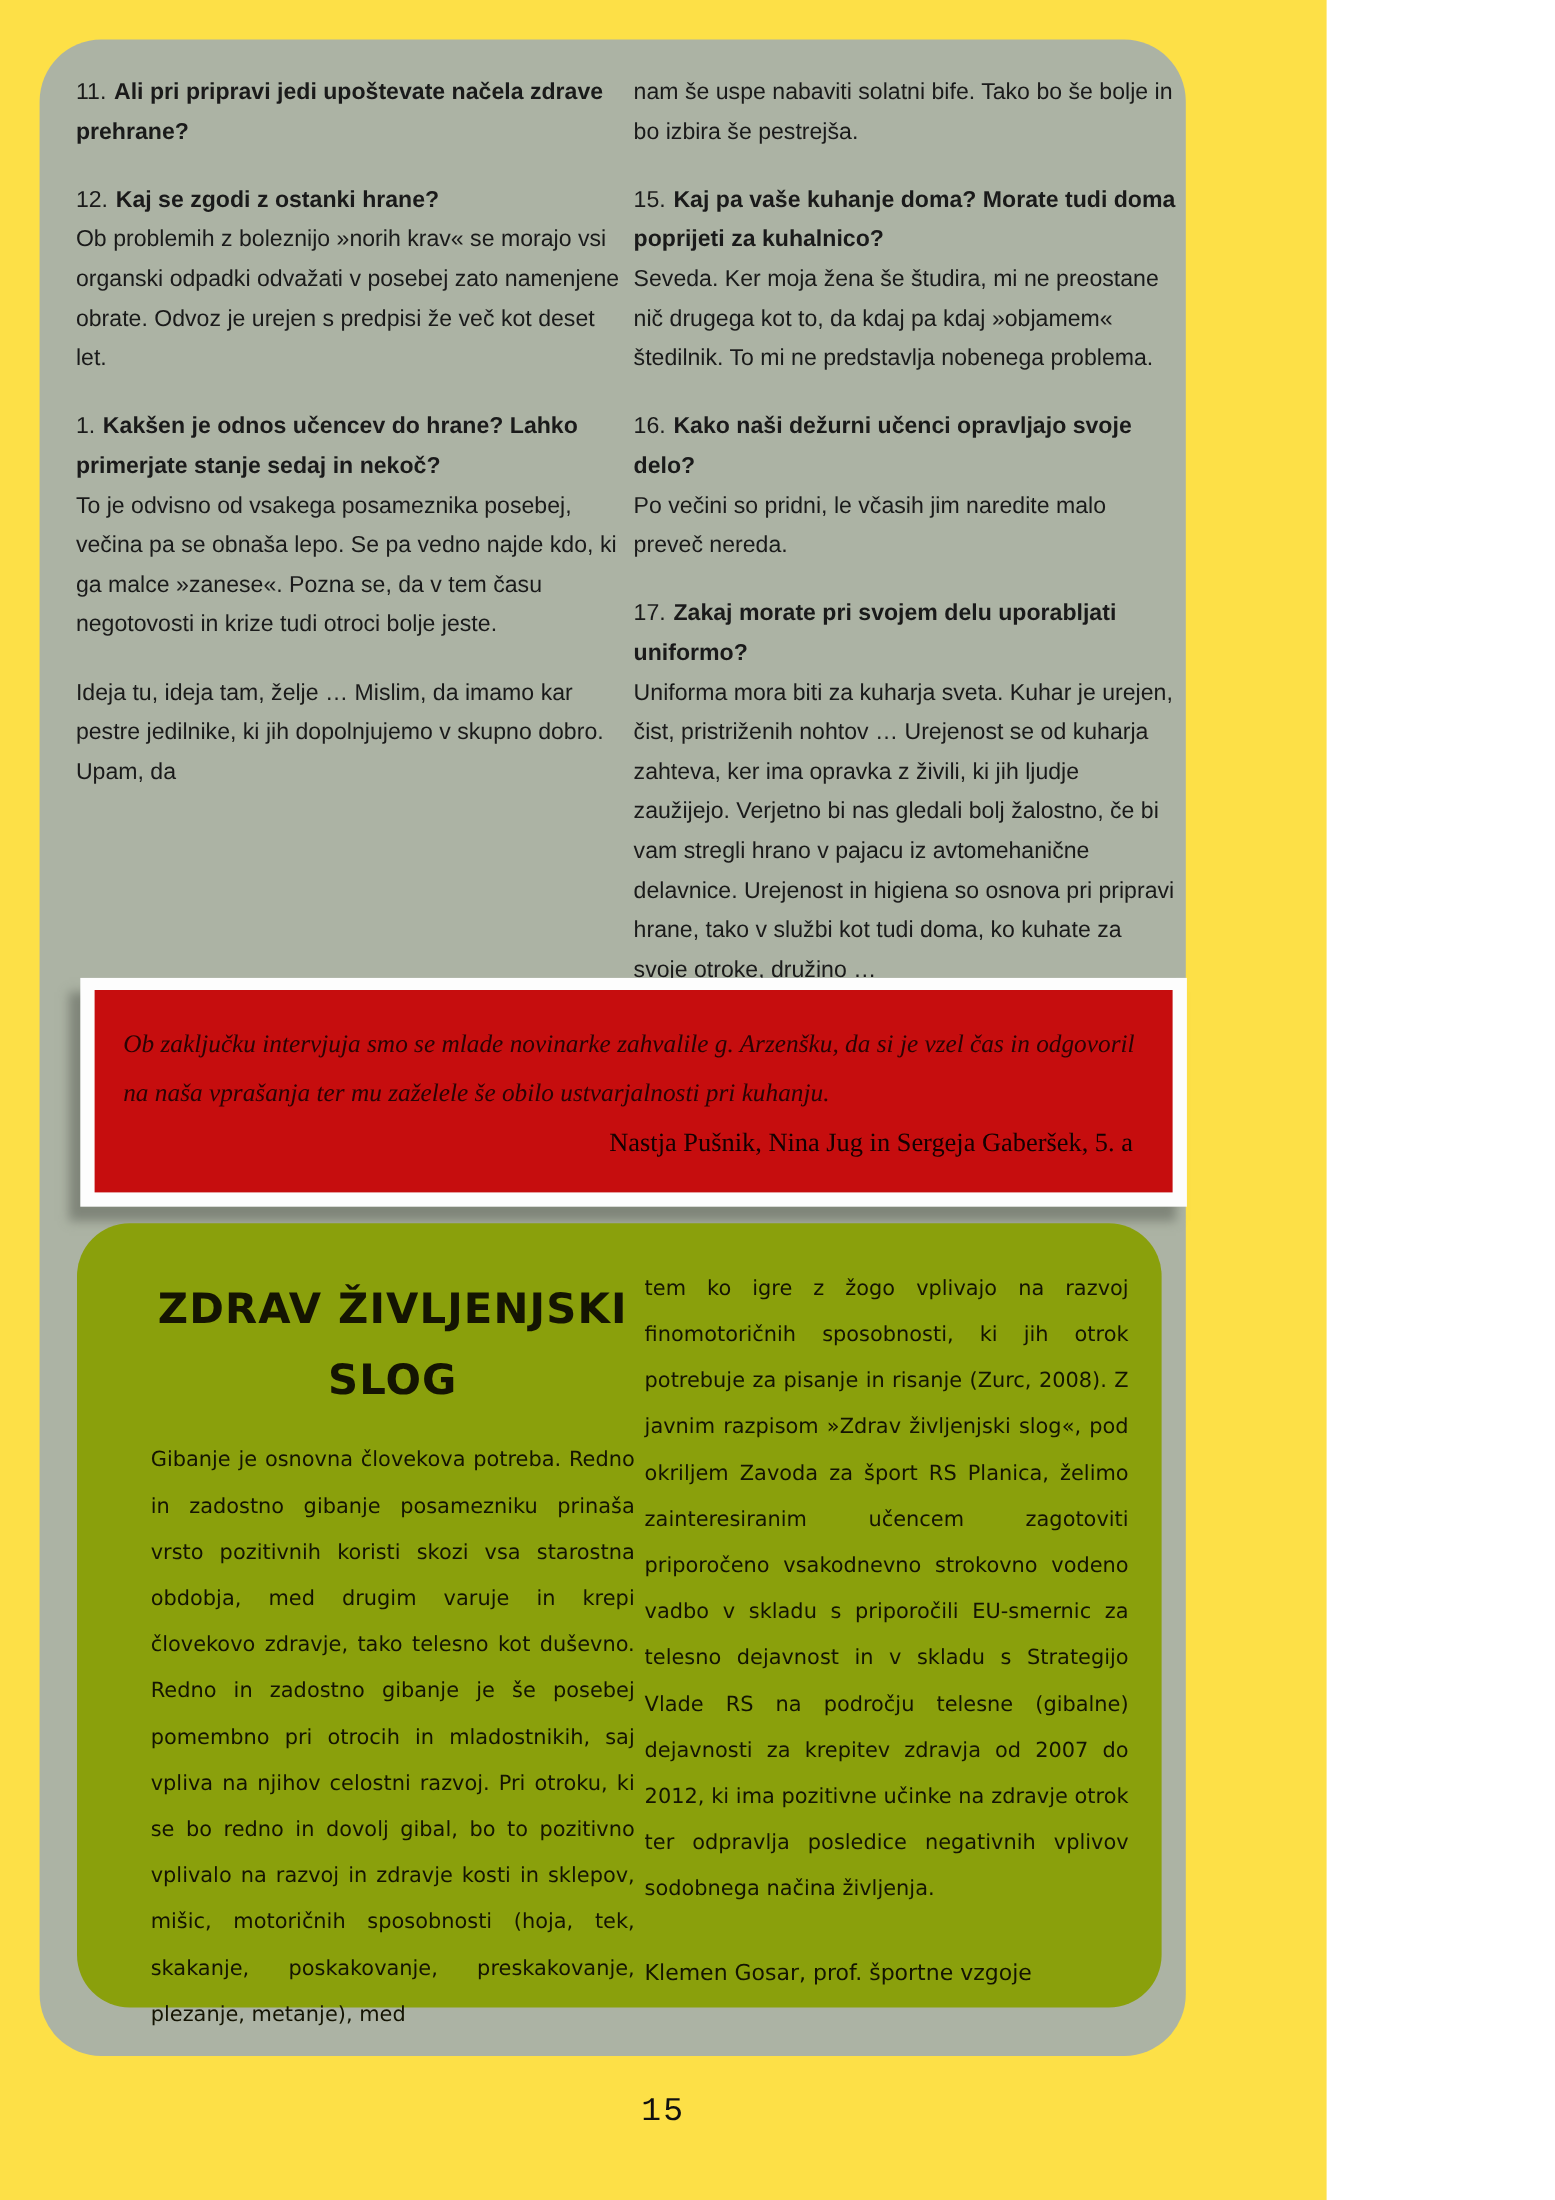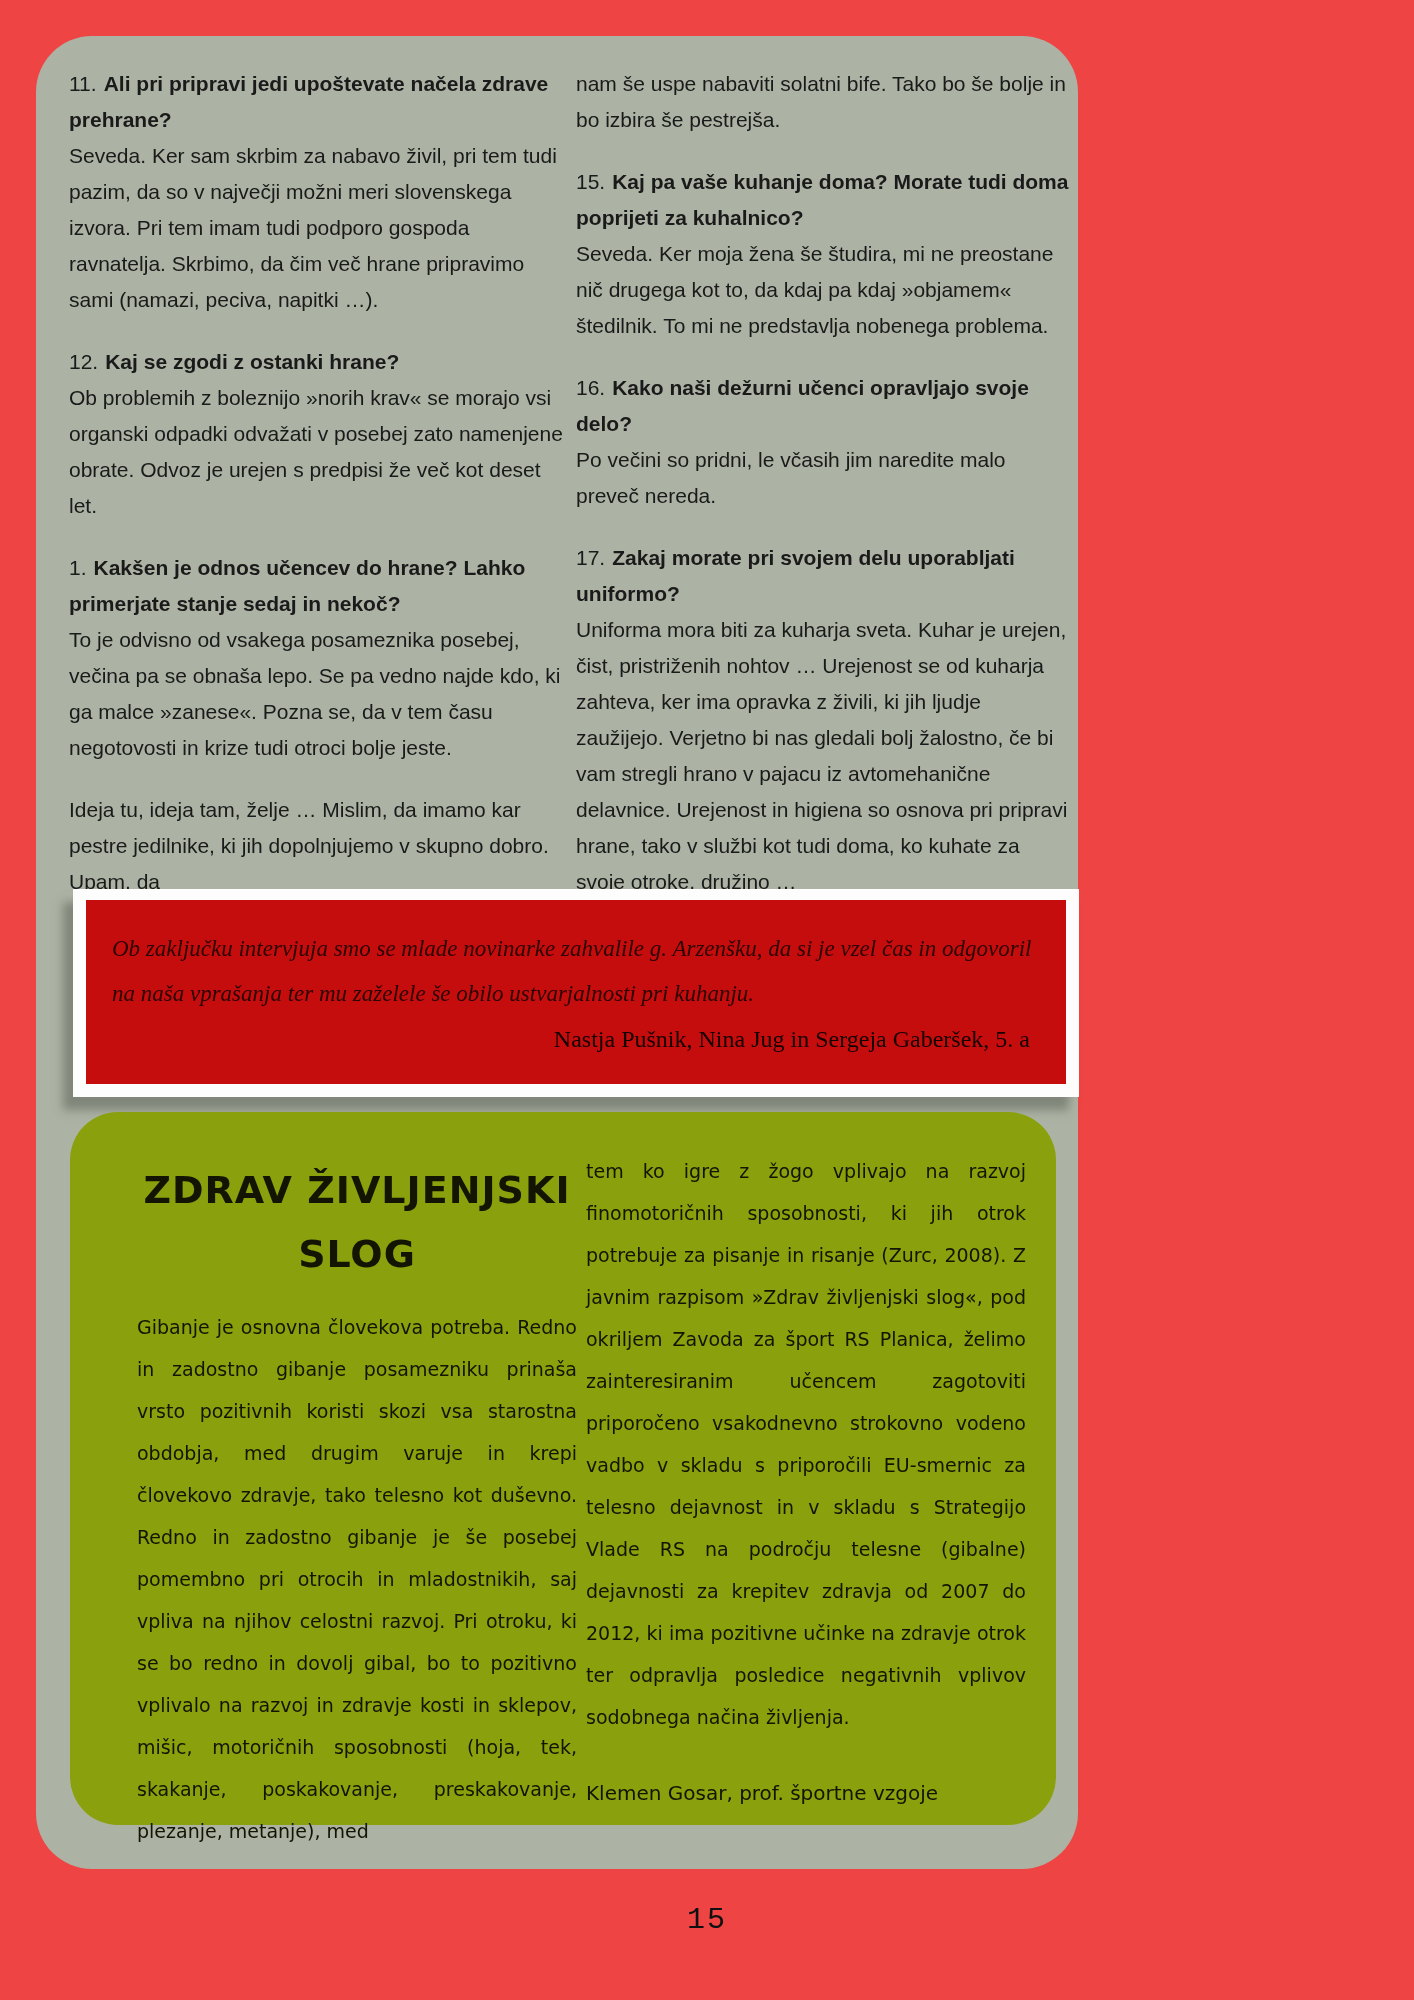--- a/index.html
+++ b/index.html
@@ -3,7 +3,7 @@
 <meta charset="utf-8">
 <style>
   html,body{margin:0;padding:0;background:#ffffff;}
-  .sheet{position:relative;width:1414px;height:2000px;background:#ef4444;overflow:hidden;
+  .sheet{position:relative;width:1206px;height:2000px;background:#fde047;overflow:hidden;
          font-family:"Liberation Sans",sans-serif;}
 
   

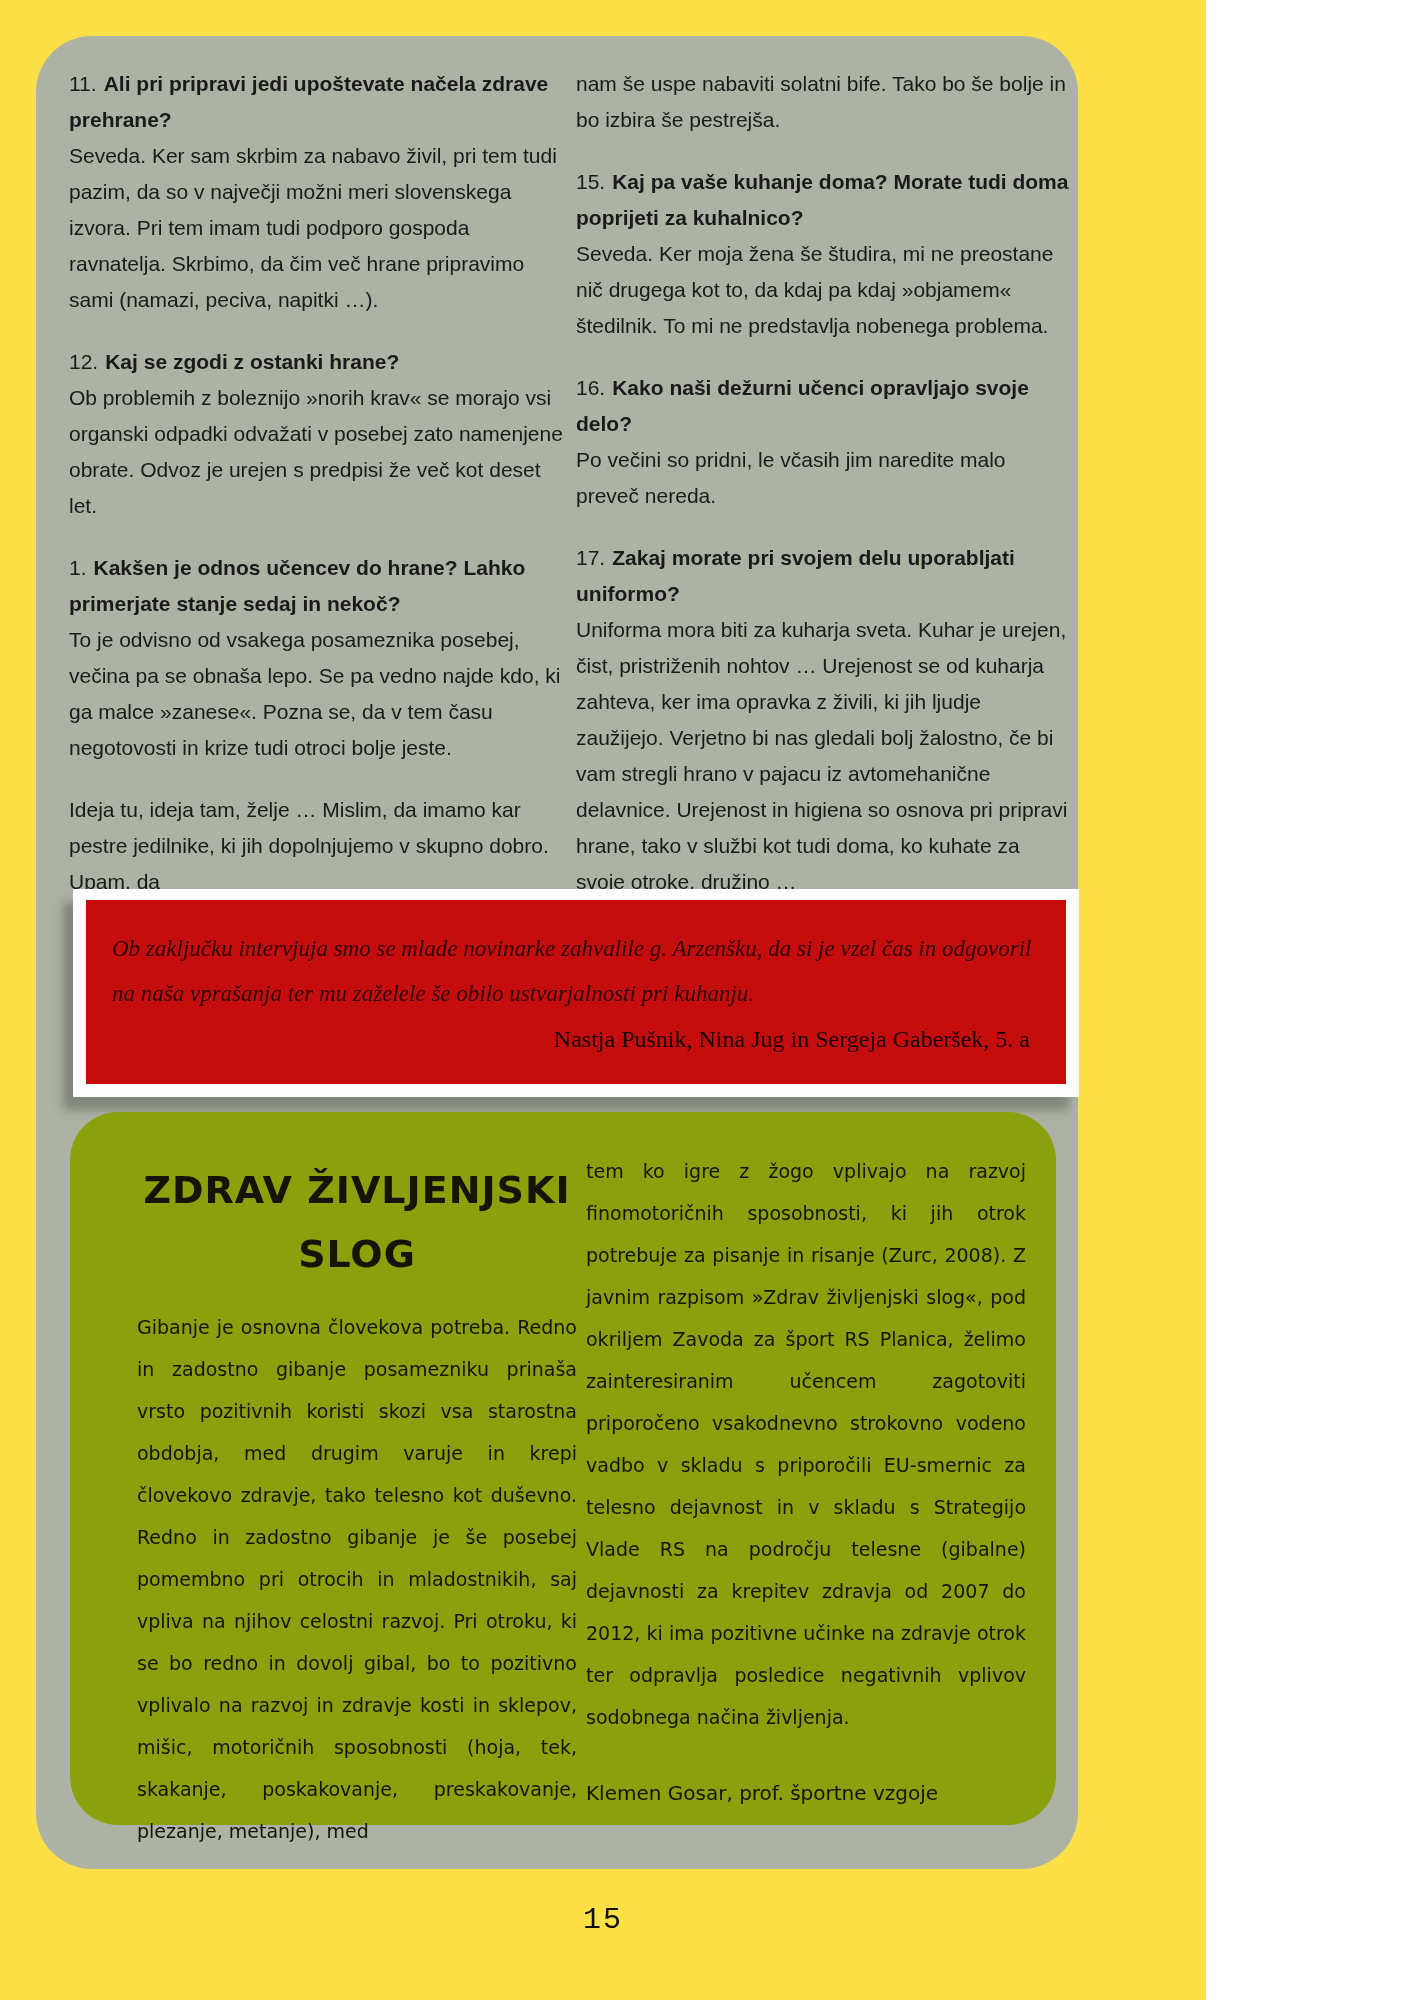--- a/index.html
+++ b/index.html
@@ -52,7 +52,6 @@
     <div class="iv-col iv-left">
       <div class="qa">
         <p><span class="num">11.</span><span class="q">Ali pri pripravi jedi upoštevate načela zdrave prehrane?</span></p>
-        <p class="a">Seveda. Ker sam skrbim za nabavo živil, pri tem tudi pazim, da so v največji možni meri slovenskega izvora. Pri tem imam tudi podporo gospoda ravnatelja. Skrbimo, da čim več hrane pripravimo sami (namazi, peciva, napitki …).</p>
       </div>
       <div class="qa">
         <p><span class="num">12.</span><span class="q">Kaj se zgodi z ostanki hrane?</span></p>

